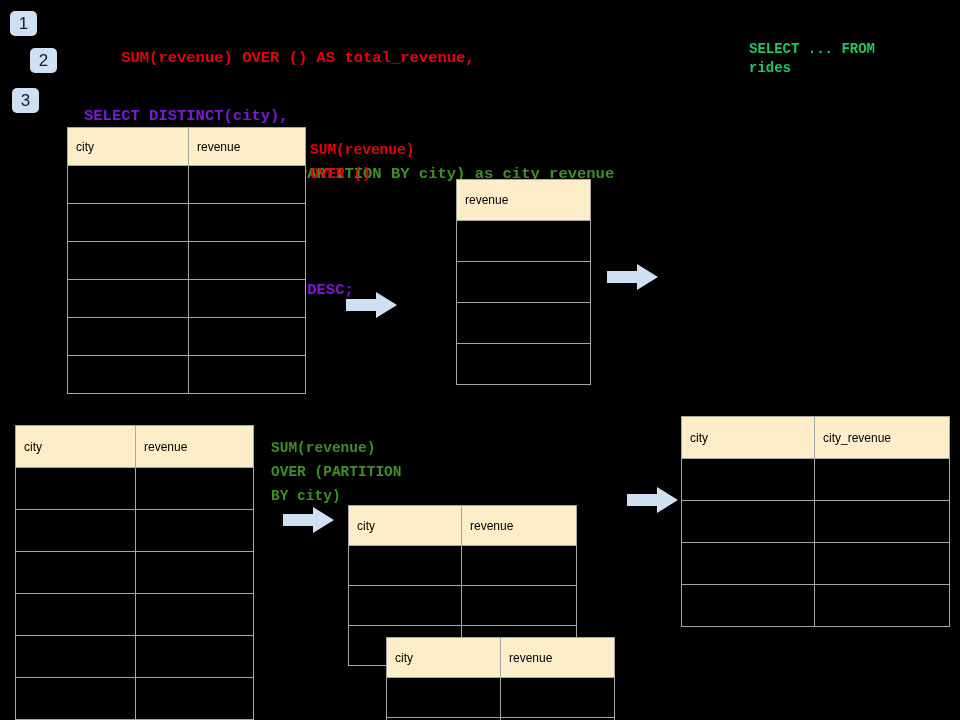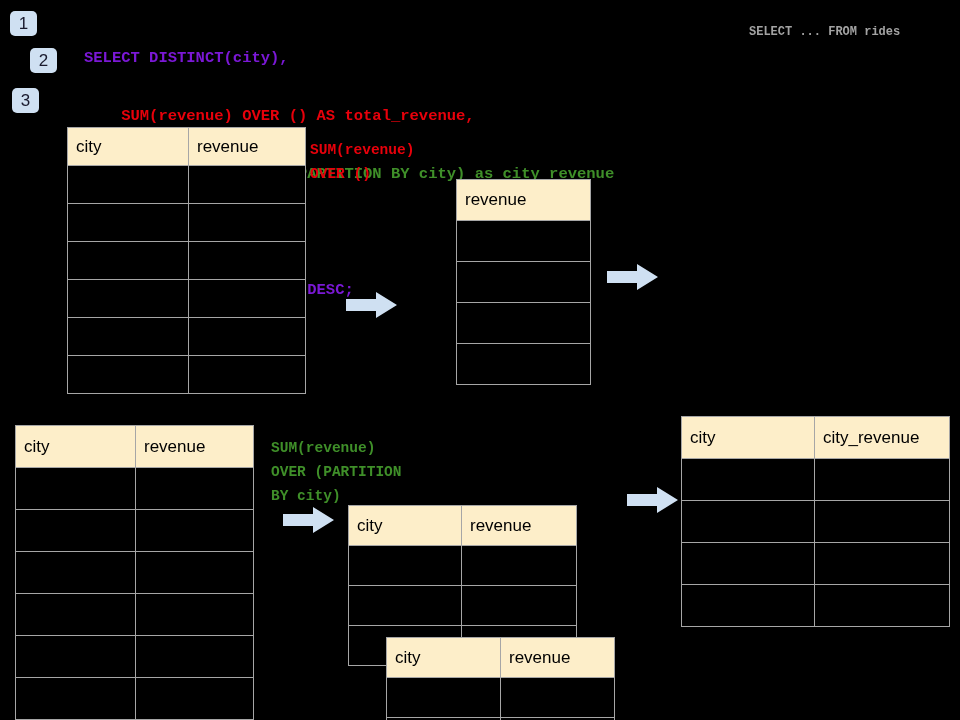--- a/index.html
+++ b/index.html
@@ -61,12 +61,12 @@
   #side-note {
     position: absolute;
     left: 749px;
-    top: 23px;
+    top: 40px;
     width: 160px;
     font-family: "Liberation Mono", "DejaVu Sans Mono", monospace;
-    font-size: 12px;
+    font-size: 14px;
     font-weight: bold;
-    color: #a3a3a3;
+    color: #22c55e;
     line-height: 19px;
     white-space: pre-wrap;
   }

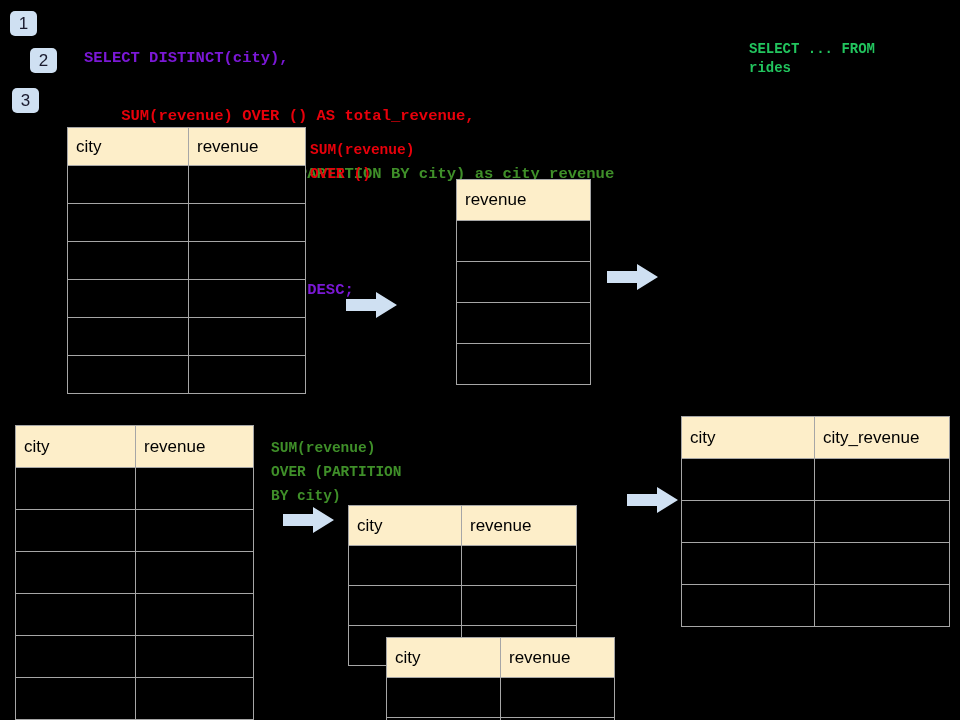--- a/index.html
+++ b/index.html
@@ -163,8 +163,8 @@
   <div class="badge badge-3">3</div>
 
   <div id="sql-block" class="code">
+    <span class="code-line c-red">    SUM(revenue) OVER () AS total_revenue,</span>
     <span class="code-line c-purple">SELECT DISTINCT(city),</span>
-    <span class="code-line c-red">    SUM(revenue) OVER () AS total_revenue,</span>
     <span class="code-line c-green">    SUM(revenue) OVER (PARTITION BY city) as city_revenue</span>
     <span class="code-line c-purple">  FROM rides</span>
     <span class="code-line c-purple">  ORDER by city_revenue DESC;</span>

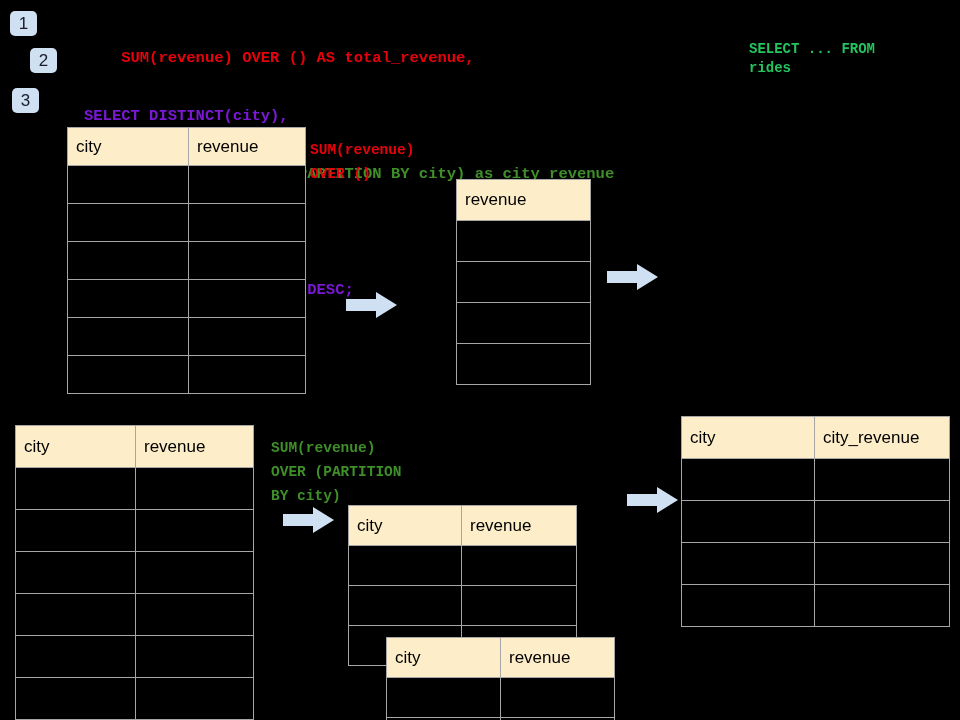--- a/index.html
+++ b/index.html
@@ -99,7 +99,7 @@
     background: #fdeec9;
     color: #000000;
     font-family: "Liberation Sans", sans-serif;
-    font-size: 17px;
+    font-size: 12px;
     font-weight: 400;
     text-align: left;
     padding-left: 8px;

